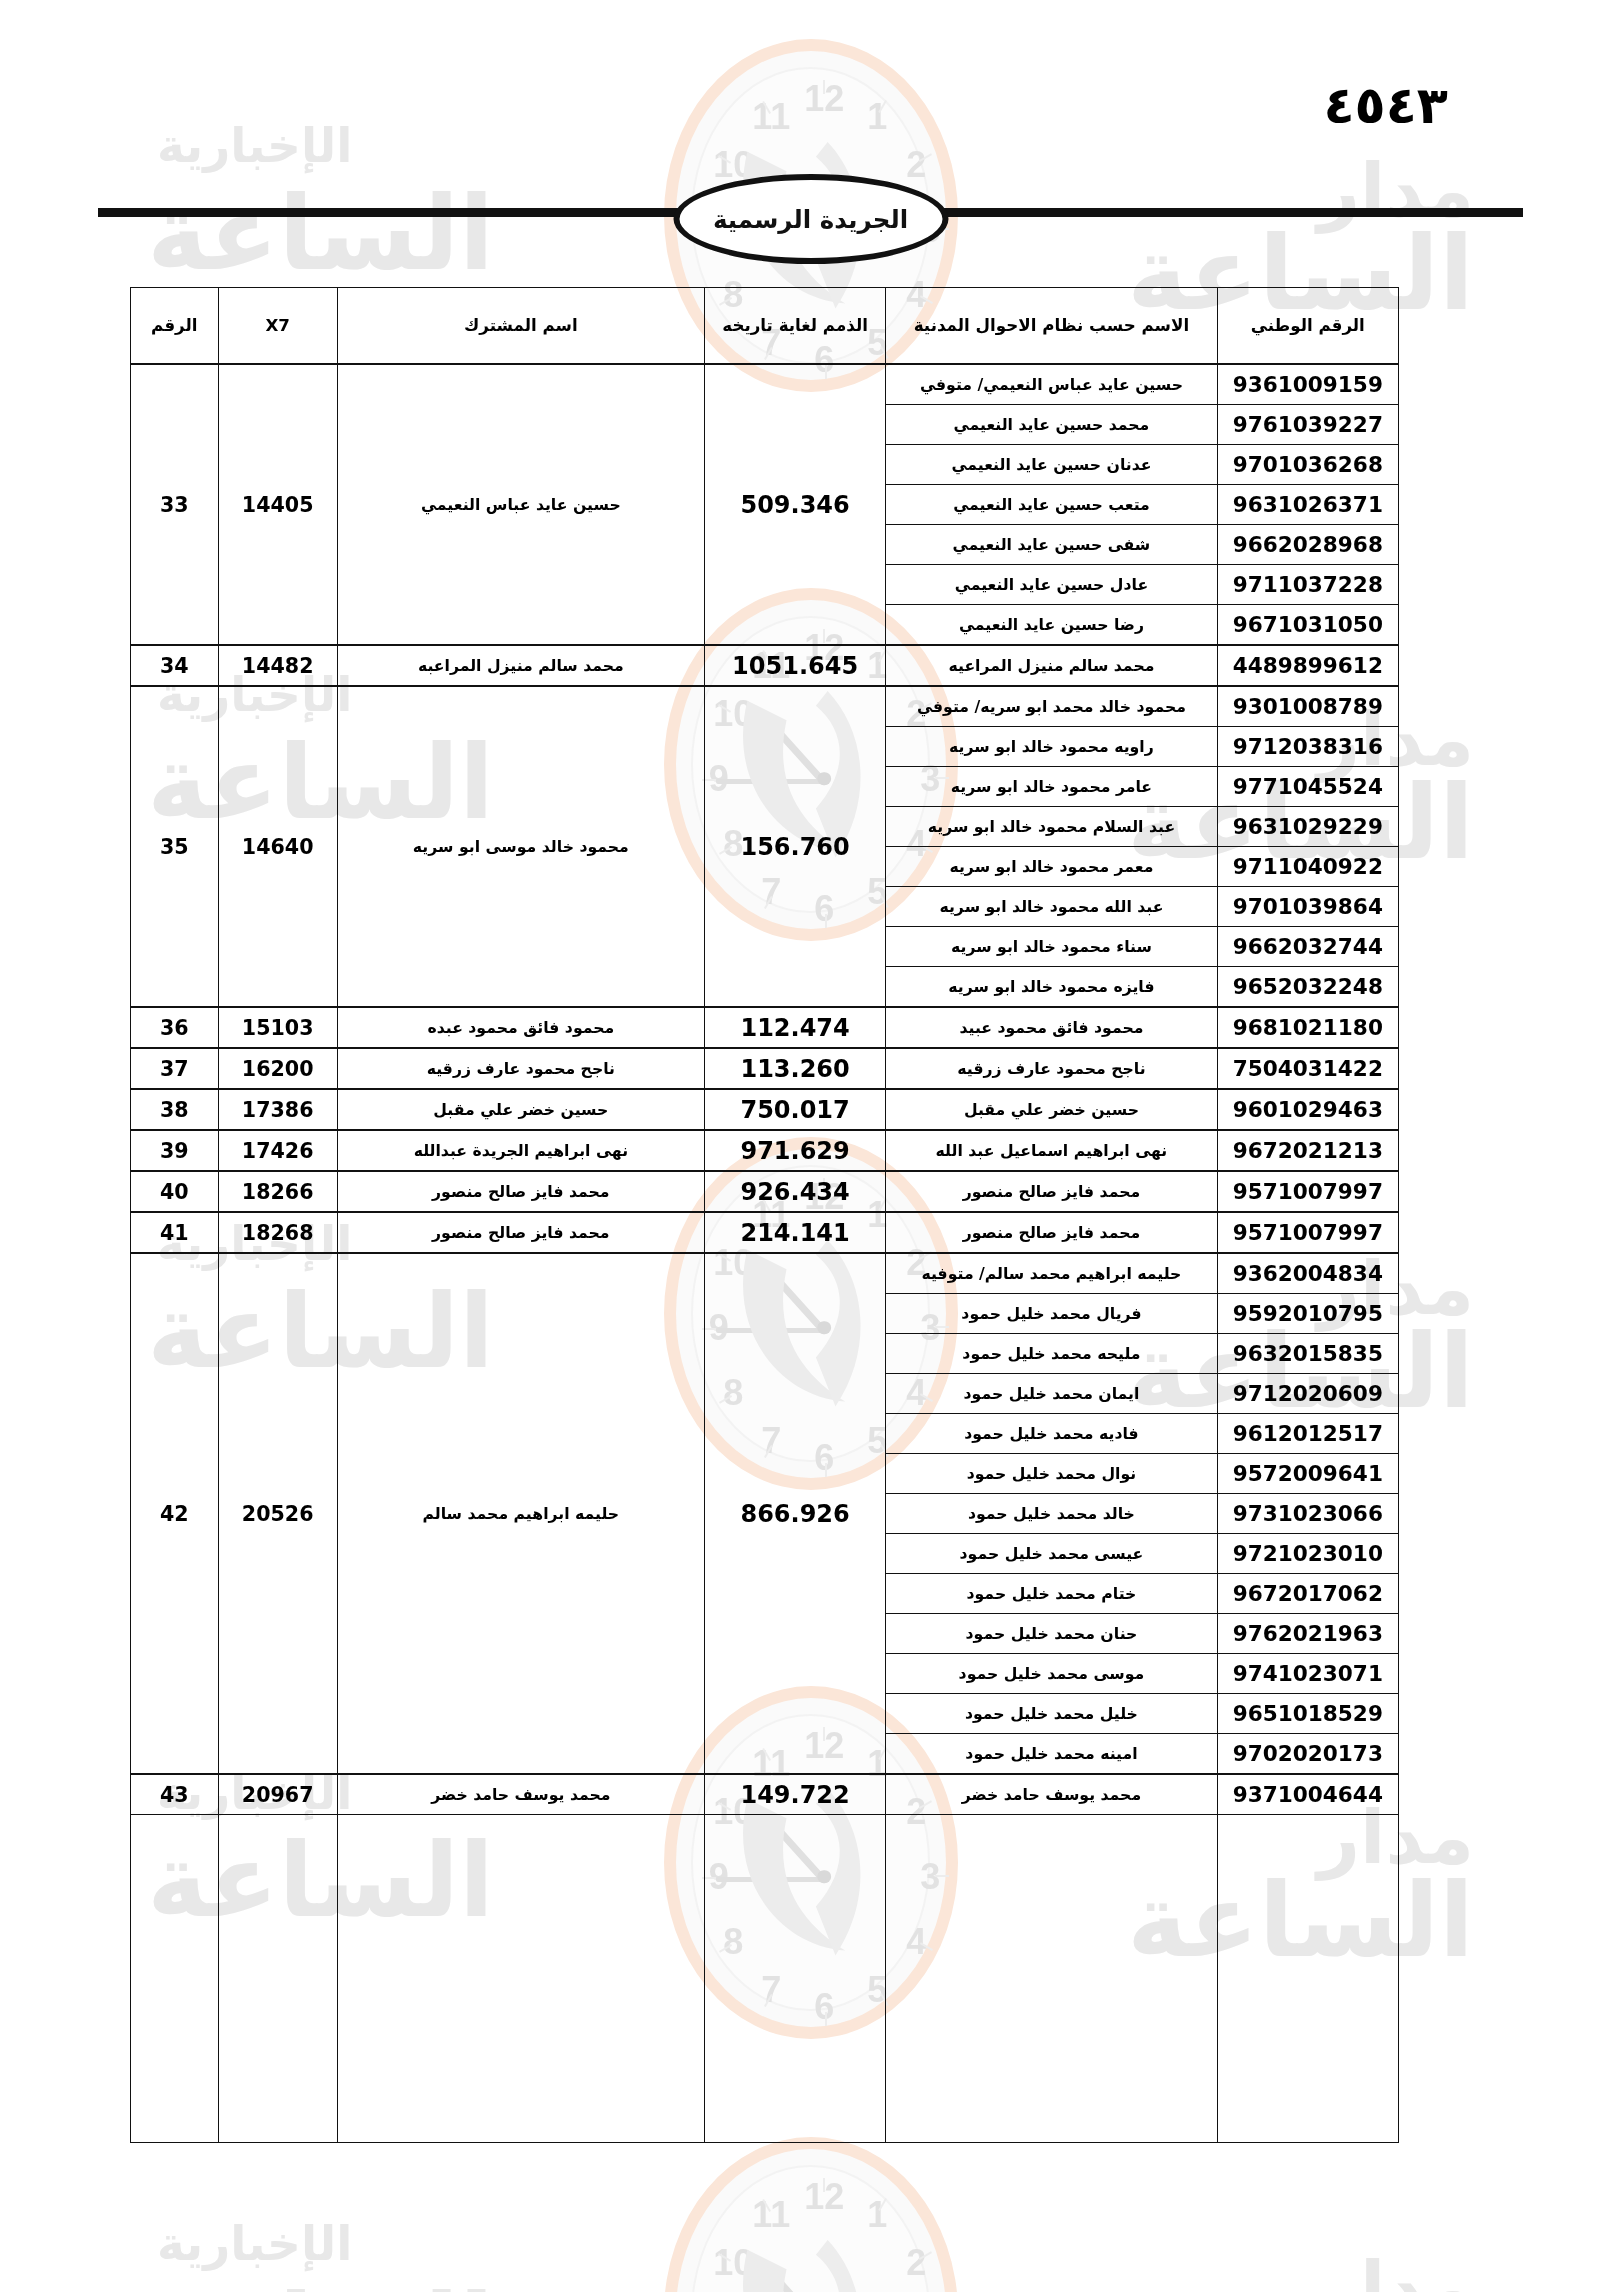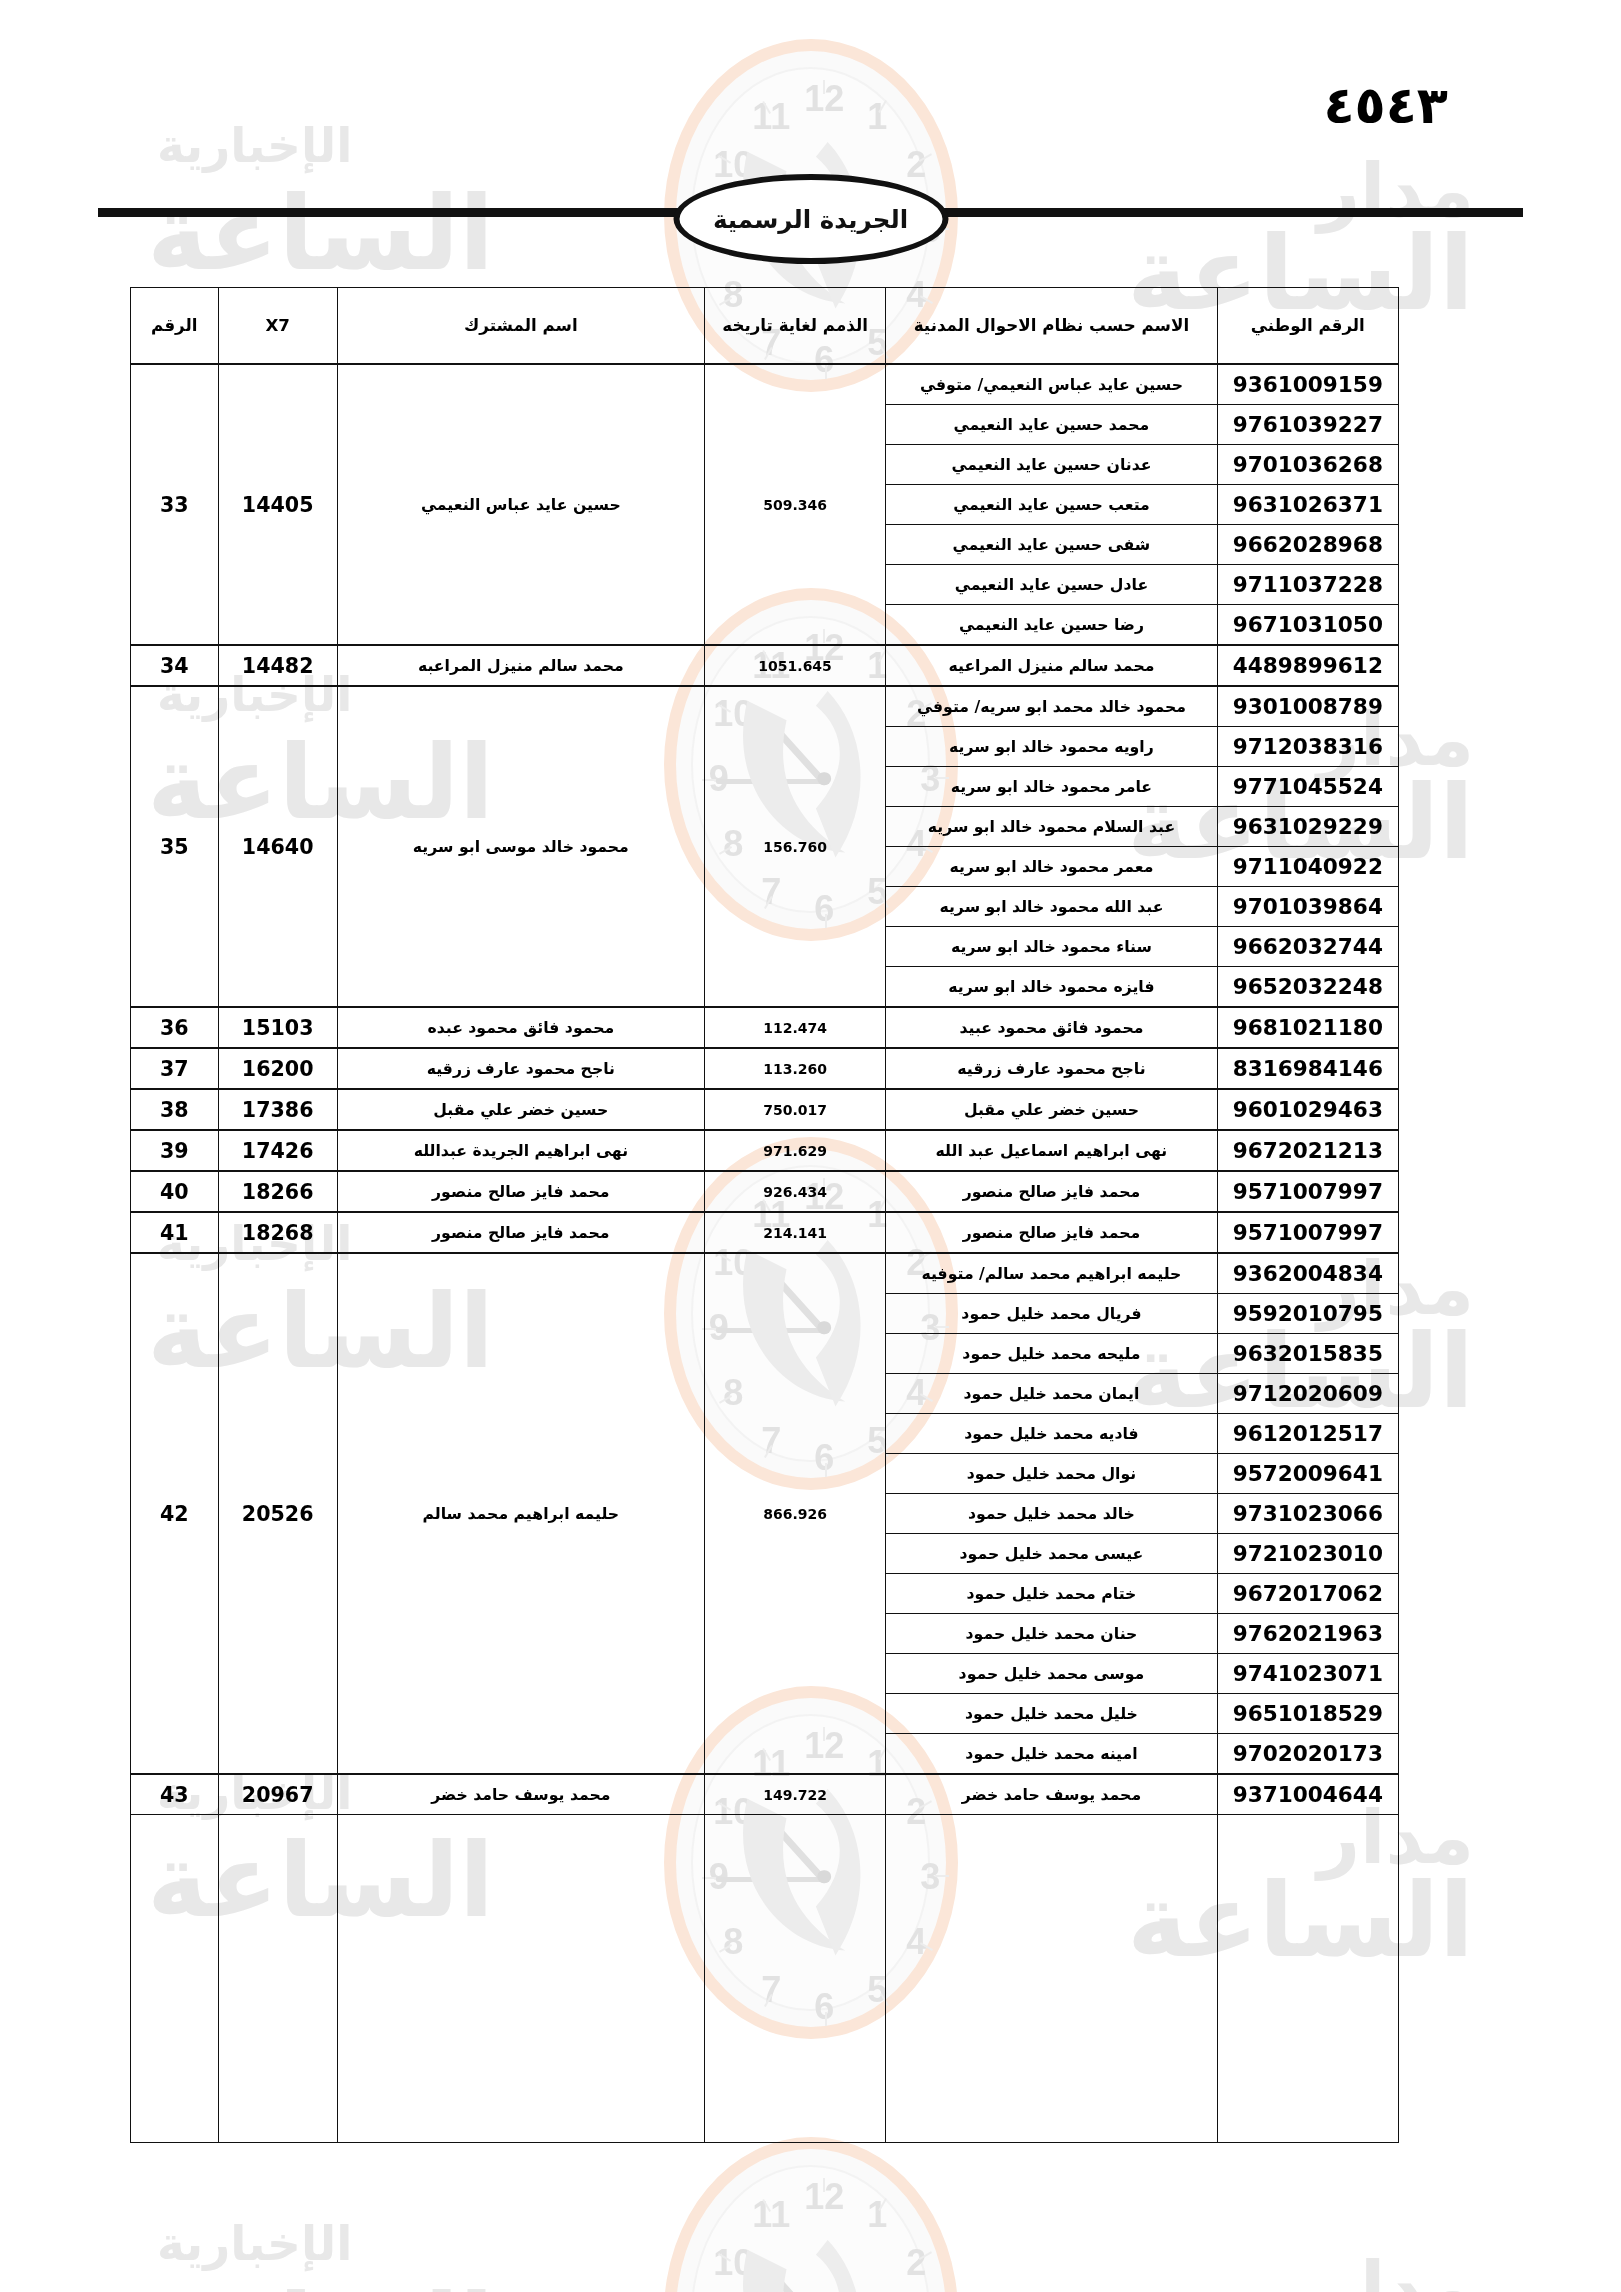--- a/index.html
+++ b/index.html
@@ -94,7 +94,7 @@
   td.natid{font-size:21.6px;text-align:center;height:35px;
            font-family:"Liberation Serif","DejaVu Serif",serif;}
   td.civname{font-size:15.7px;text-align:center;height:35px;}
-  td.debt{font-size:14px;text-align:center;vertical-align:top;padding-top:3.9px;
+  td.debt{font-size:24px;text-align:center;vertical-align:top;padding-top:3.9px;
           font-family:"Liberation Serif","DejaVu Serif",serif;}
   td.subname{font-size:15.7px;text-align:center;vertical-align:top;padding-top:6.9px;}
   td.x7{font-size:20.6px;text-align:center;vertical-align:top;padding-top:4.9px;

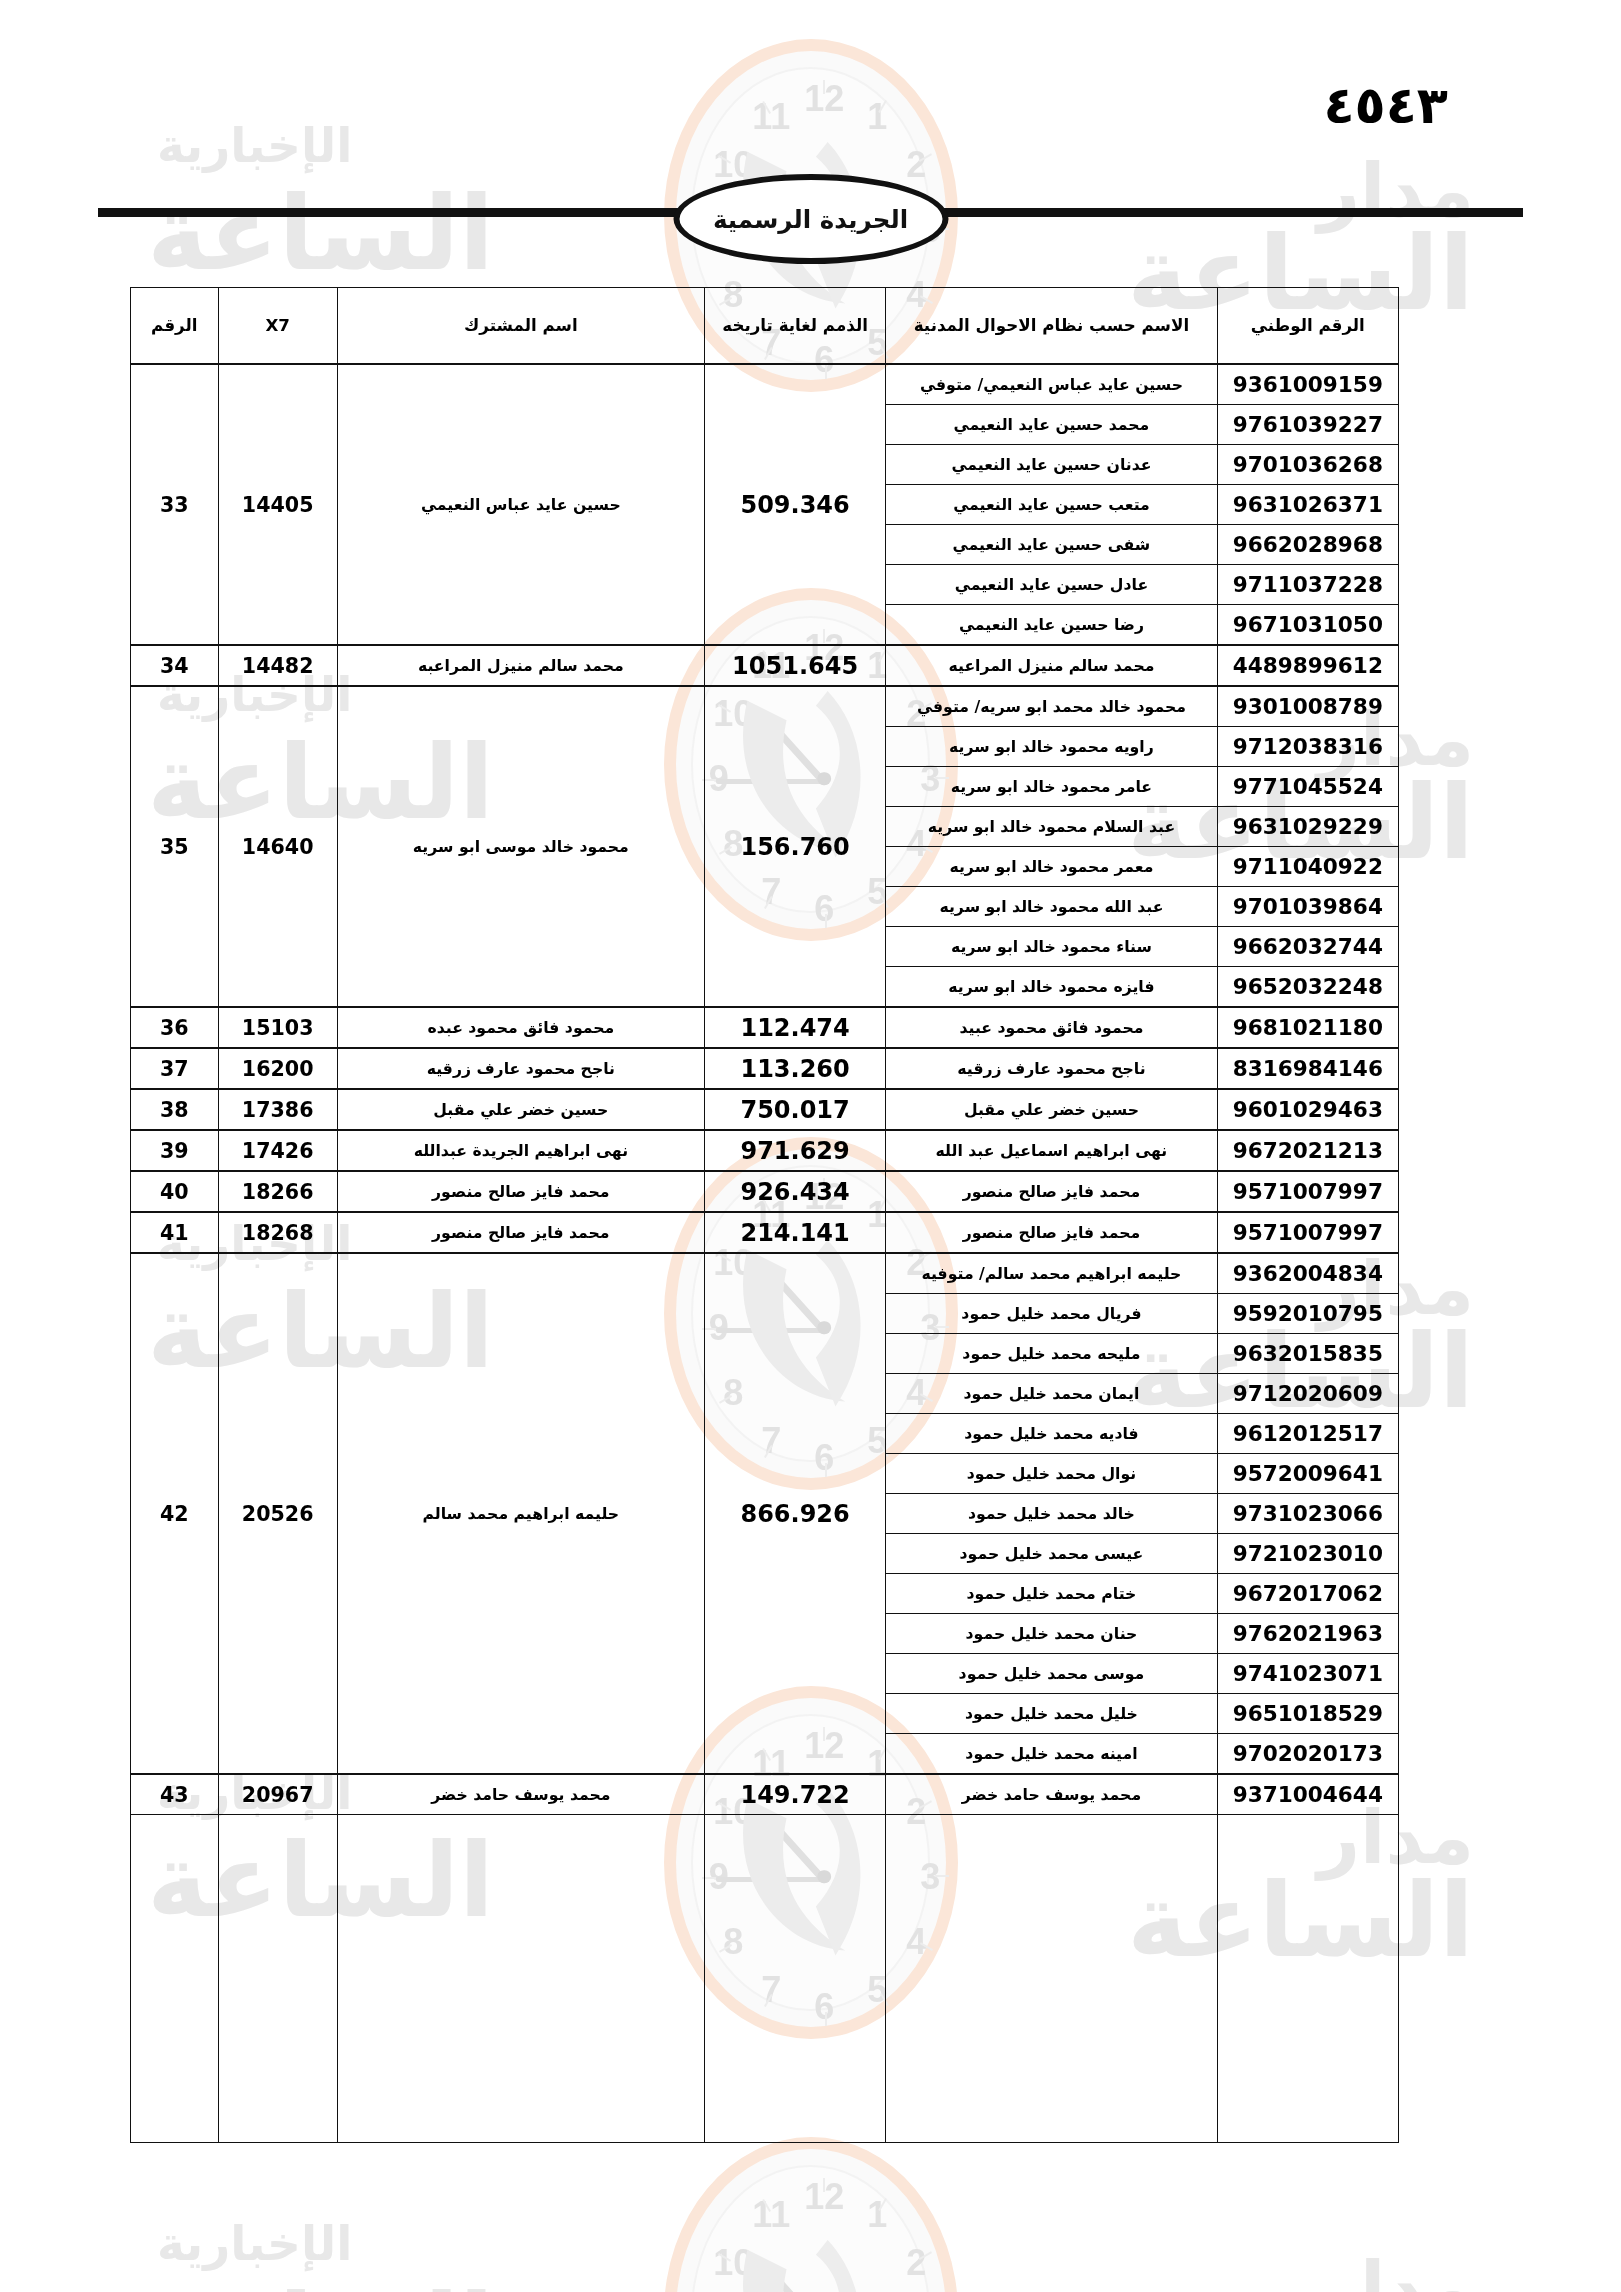--- a/index.html
+++ b/index.html
@@ -411,7 +411,7 @@
           <td class="num" rowspan="1">36</td>
         </tr>
         <tr class="grp-start">
-          <td class="natid">8316984146</td>
+          <td class="natid">7504031422</td>
           <td class="civname">ناجح محمود عارف زرقيه</td>
           <td class="debt" rowspan="1">113.260</td>
           <td class="subname" rowspan="1">ناجح محمود عارف زرقيه</td>

